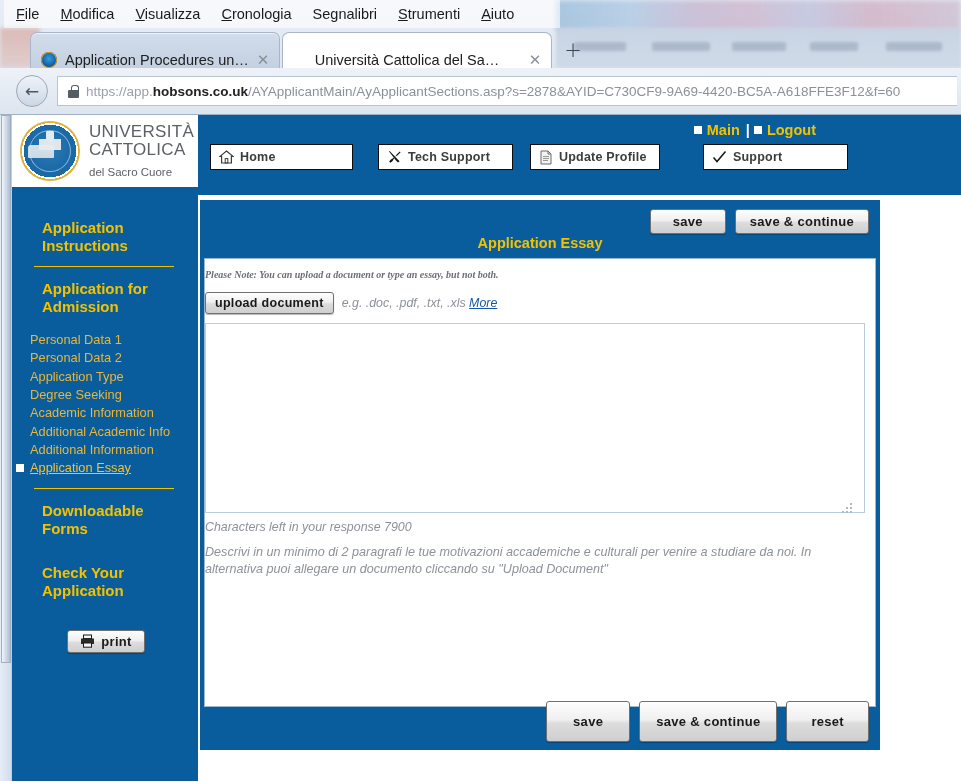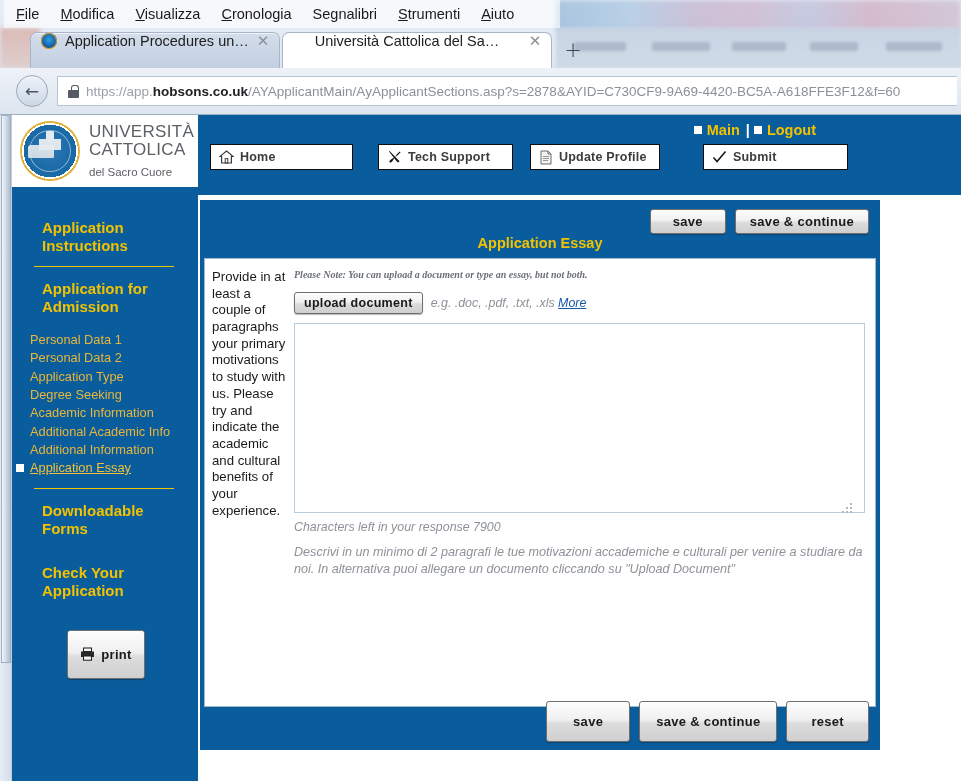--- a/index.html
+++ b/index.html
@@ -59,7 +59,7 @@
   .tab {
     position: absolute; top: 4px; height: 36px;
     border-top-left-radius: 7px; border-top-right-radius: 7px;
-    display: flex; align-items: flex-start; padding: 0 8px 0 10px;
+    display: flex; align-items: flex-end; padding: 0 8px 0 10px;
     font-size: 14.5px; color: #202020; white-space: nowrap;
   }
   .tab.inactive {

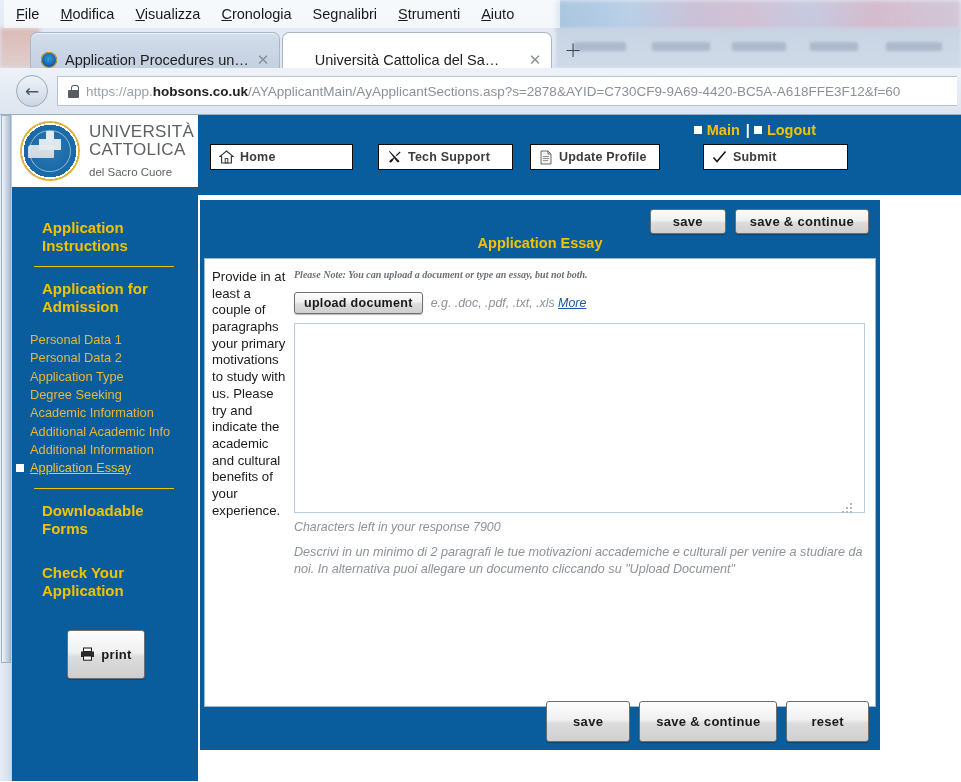--- a/index.html
+++ b/index.html
@@ -409,7 +409,7 @@
           <svg class="ic" width="15" height="14" viewBox="0 0 15 14">
             <path d="M1.5 7.5 L5 11.5 L13.5 1.5" fill="none" stroke="#141414" stroke-width="1.5"></path>
           </svg>
-          <span>Submit</span>
+          <span>Support</span>
         </div>
       </div>
     </div>

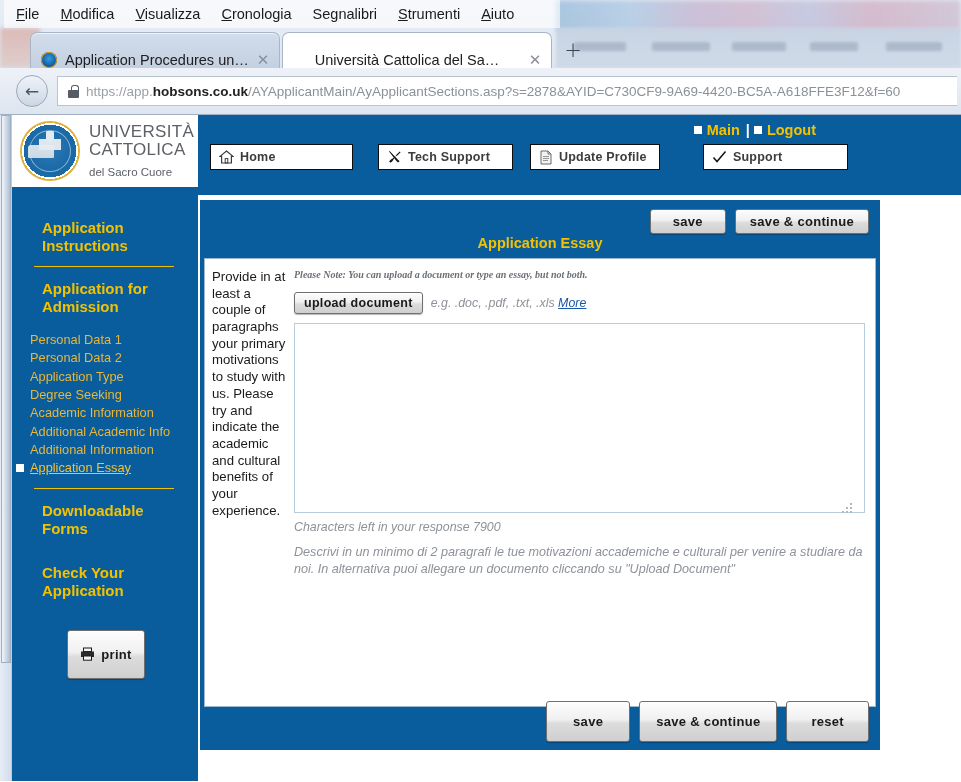--- a/index.html
+++ b/index.html
@@ -456,7 +456,6 @@
 
       <div class="card">
         <div class="card-inner">
-          <div class="lbl-col">Provide in at least a couple of paragraphs your primary motivations to study with us. Please try and indicate the academic and cultural benefits of your experience.</div>
           <div class="field-col">
             <div class="note">Please Note: You can upload a document or type an essay, but not both.</div>
             <div class="uploadrow">

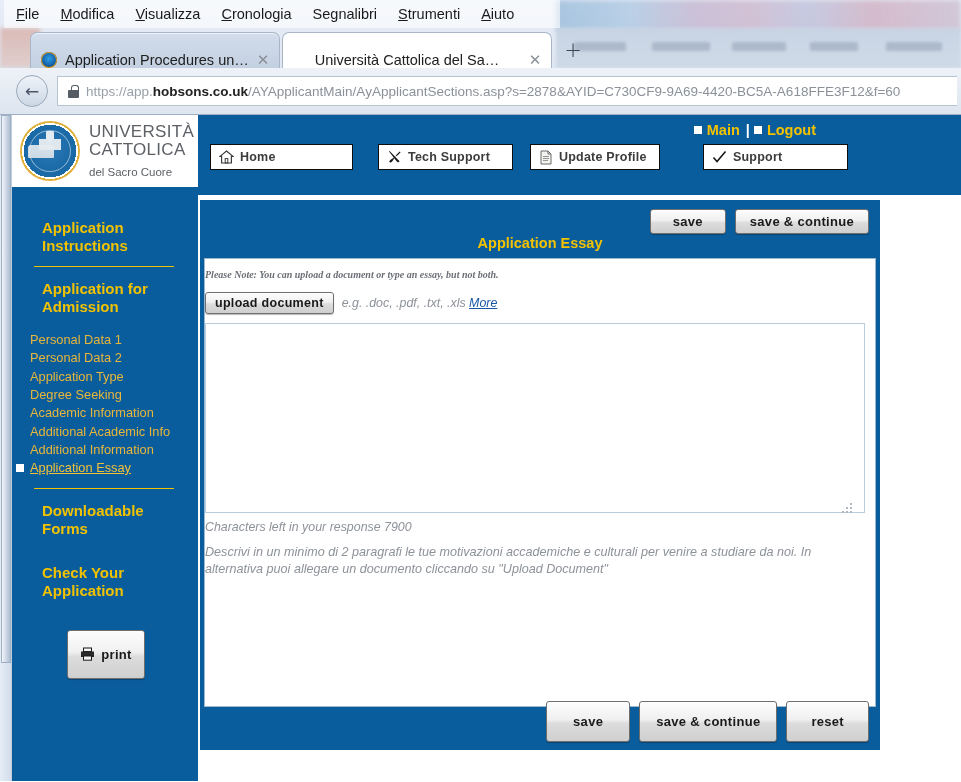--- a/index.html
+++ b/index.html
@@ -247,7 +247,7 @@
     box-shadow: inset 0 1px 0 #ffffff, 0 1px 1px rgba(0,0,0,.28);
     font-size: 13px; font-weight: bold; color: #1a1a1a;
     font-family: "Liberation Sans", sans-serif; letter-spacing: .3px;
-    padding: 16px 12px; white-space: nowrap;
+    padding: 3px 12px; white-space: nowrap;
   }
   .btn3d .ic { margin-right: 6px; display: block; flex: none; }
 

